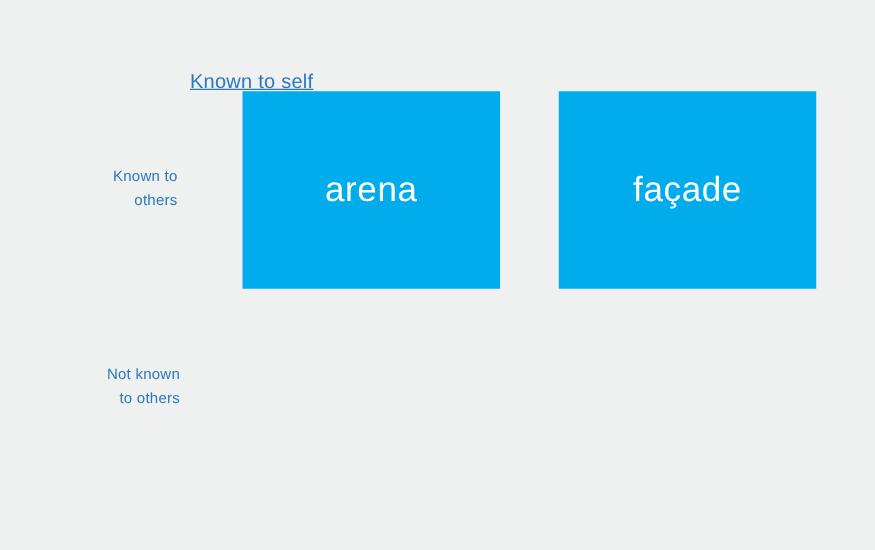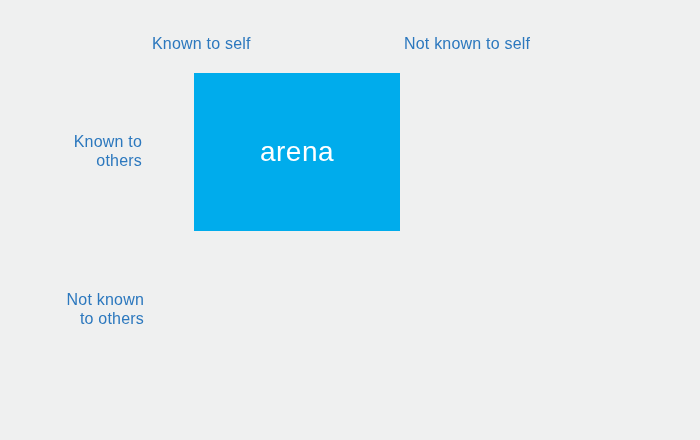--- a/index.html
+++ b/index.html
@@ -20,11 +20,12 @@
   }
   .col-header {
     position: absolute;
-    top: 35px;
+    top: 57px;
     font-size: 16px;
     letter-spacing: 0.2px;
     color: var(--label, #2C78BE);
     white-space: nowrap;
+    text-decoration: underline;
   }
   .col-header.col1 { left: 152px; }
   .col-header.col2 { left: 404px; }

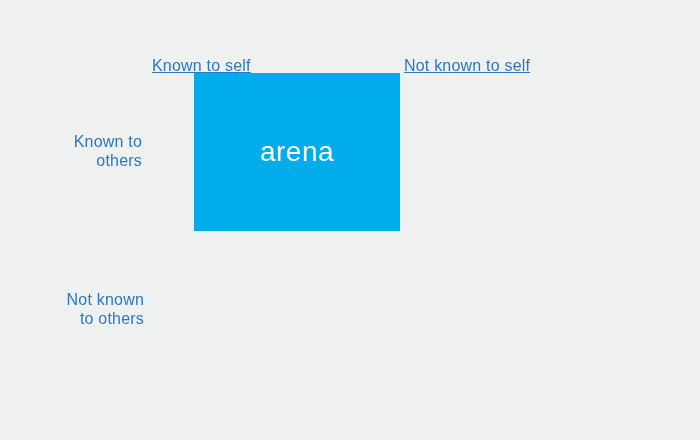--- a/index.html
+++ b/index.html
@@ -73,7 +73,6 @@
 
   <div class="col-header col1">Known to self</div>
 
-  <div class="col-header col2">Not known to self</div>
 
   <div class="row-label row1">Known to
 others</div>

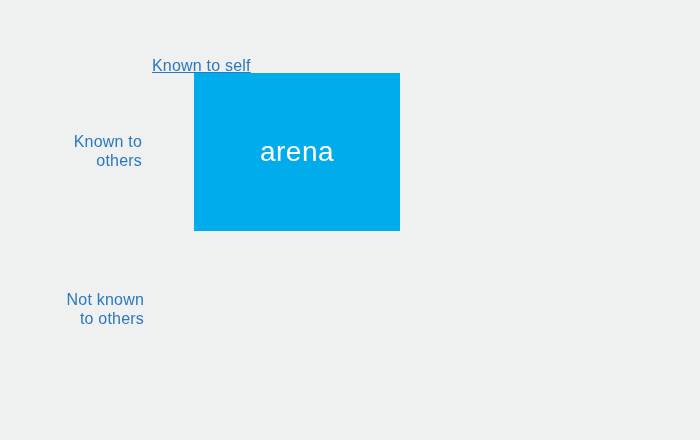--- a/index.html
+++ b/index.html
@@ -33,7 +33,7 @@
     position: absolute;
     width: 130px;
     text-align: right;
-    font-size: 16px;
+    font-size: 12px;
     line-height: 19px;
     letter-spacing: 0.2px;
     color: var(--label, #2C78BE);

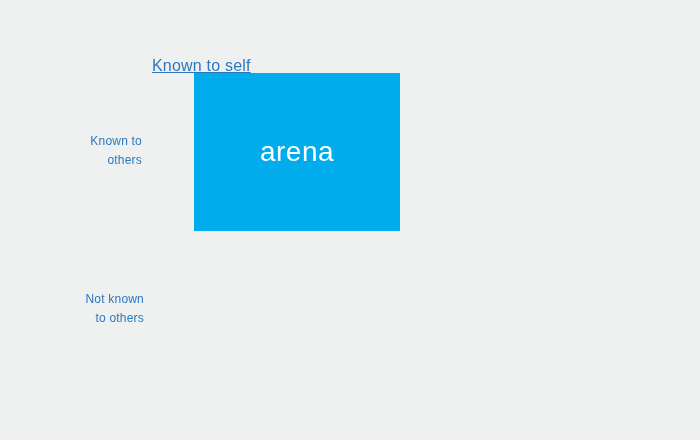--- a/index.html
+++ b/index.html
@@ -84,6 +84,9 @@
     <div class="cell">
       <span>arena</span>
     </div>
+    <div class="cell">
+      <span>façade</span>
+    </div>
   </div>
 
 </div>

